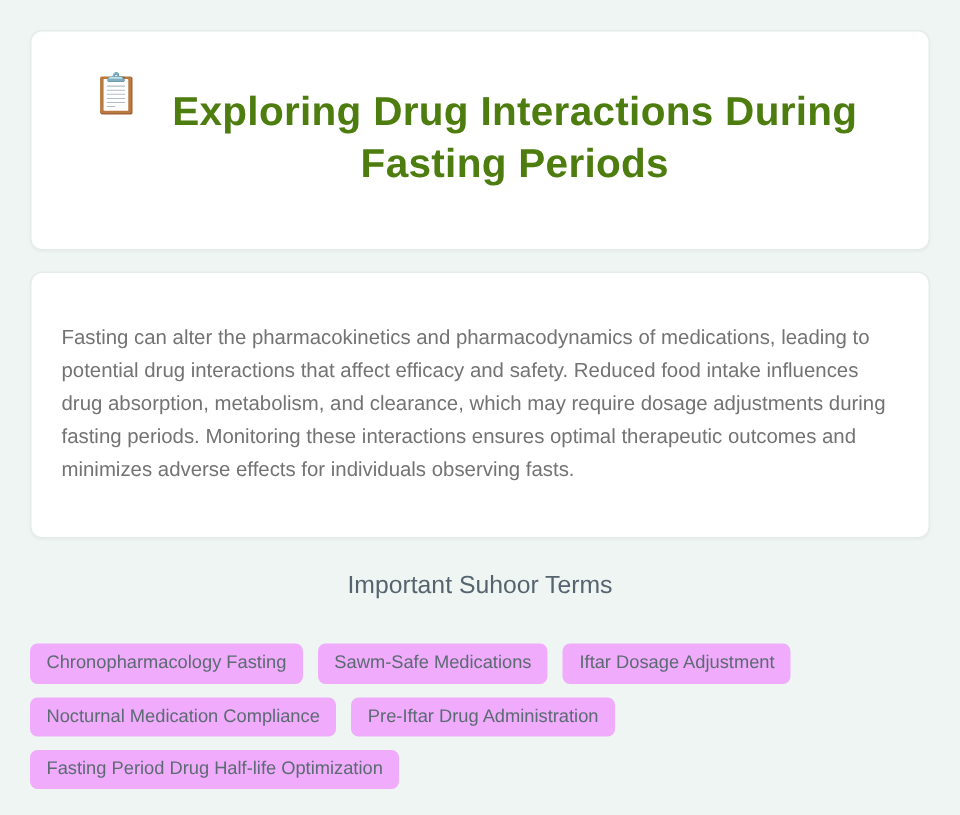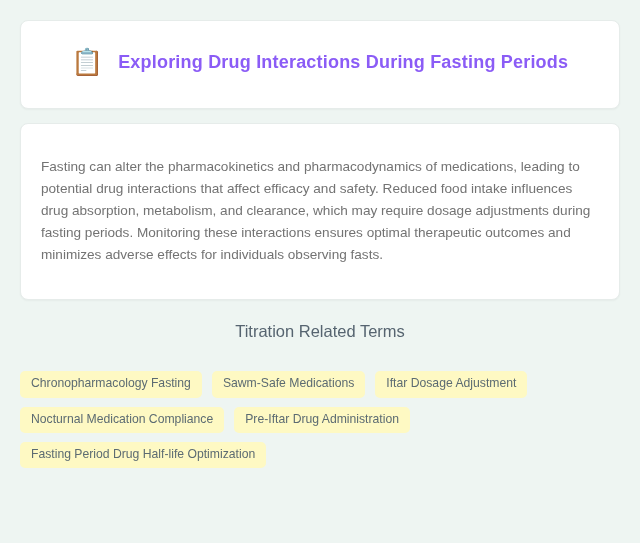--- a/index.html
+++ b/index.html
@@ -45,9 +45,9 @@
     color: #9aa6b2;
   }
   .header-title {
-    font-size: 18px;
+    font-size: 27px;
     font-weight: bold;
-    color: #8b5cf6;
+    color: #4d7c0f;
     text-align: center;
     line-height: 1.28;
     letter-spacing: 0.2px;

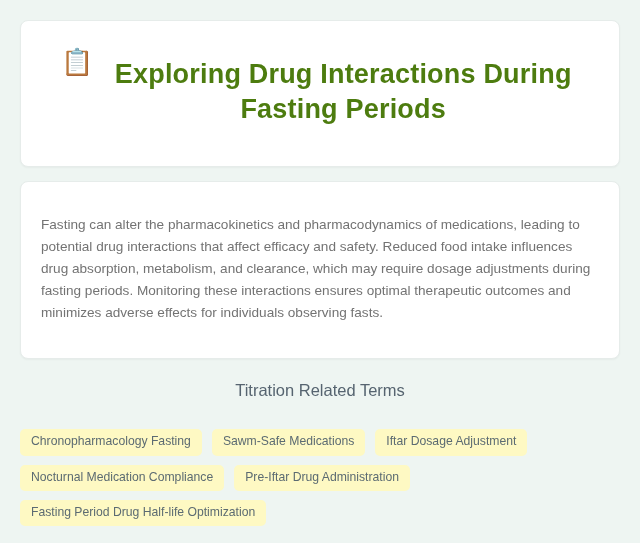--- a/index.html
+++ b/index.html
@@ -106,7 +106,7 @@
     <p class="body-text">Fasting can alter the pharmacokinetics and pharmacodynamics of medications, leading to potential drug interactions that affect efficacy and safety. Reduced food intake influences drug absorption, metabolism, and clearance, which may require dosage adjustments during fasting periods. Monitoring these interactions ensures optimal therapeutic outcomes and minimizes adverse effects for individuals observing fasts.</p>
   </div>
 
-  <h2 class="terms-heading">Titration Related Terms</h2>
+  <h2 class="terms-heading">Important Suhoor Terms</h2>
 
   <div class="tag-wrap">
     <span class="tag">Chronopharmacology Fasting</span>

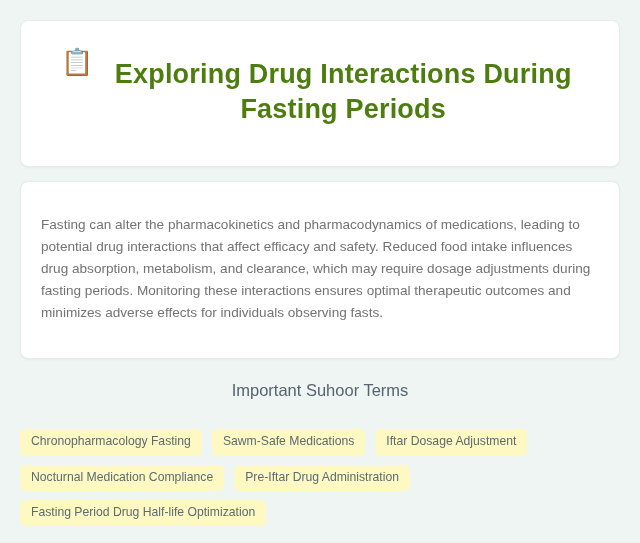--- a/index.html
+++ b/index.html
@@ -83,7 +83,7 @@
     align-content: flex-start;
   }
   .tag {
-    background: #fef9c3;
+    background: #f0abfc;
     color: #5c6b72;
     border-radius: 5px;
     padding: 6px 11px 7px 11px;

